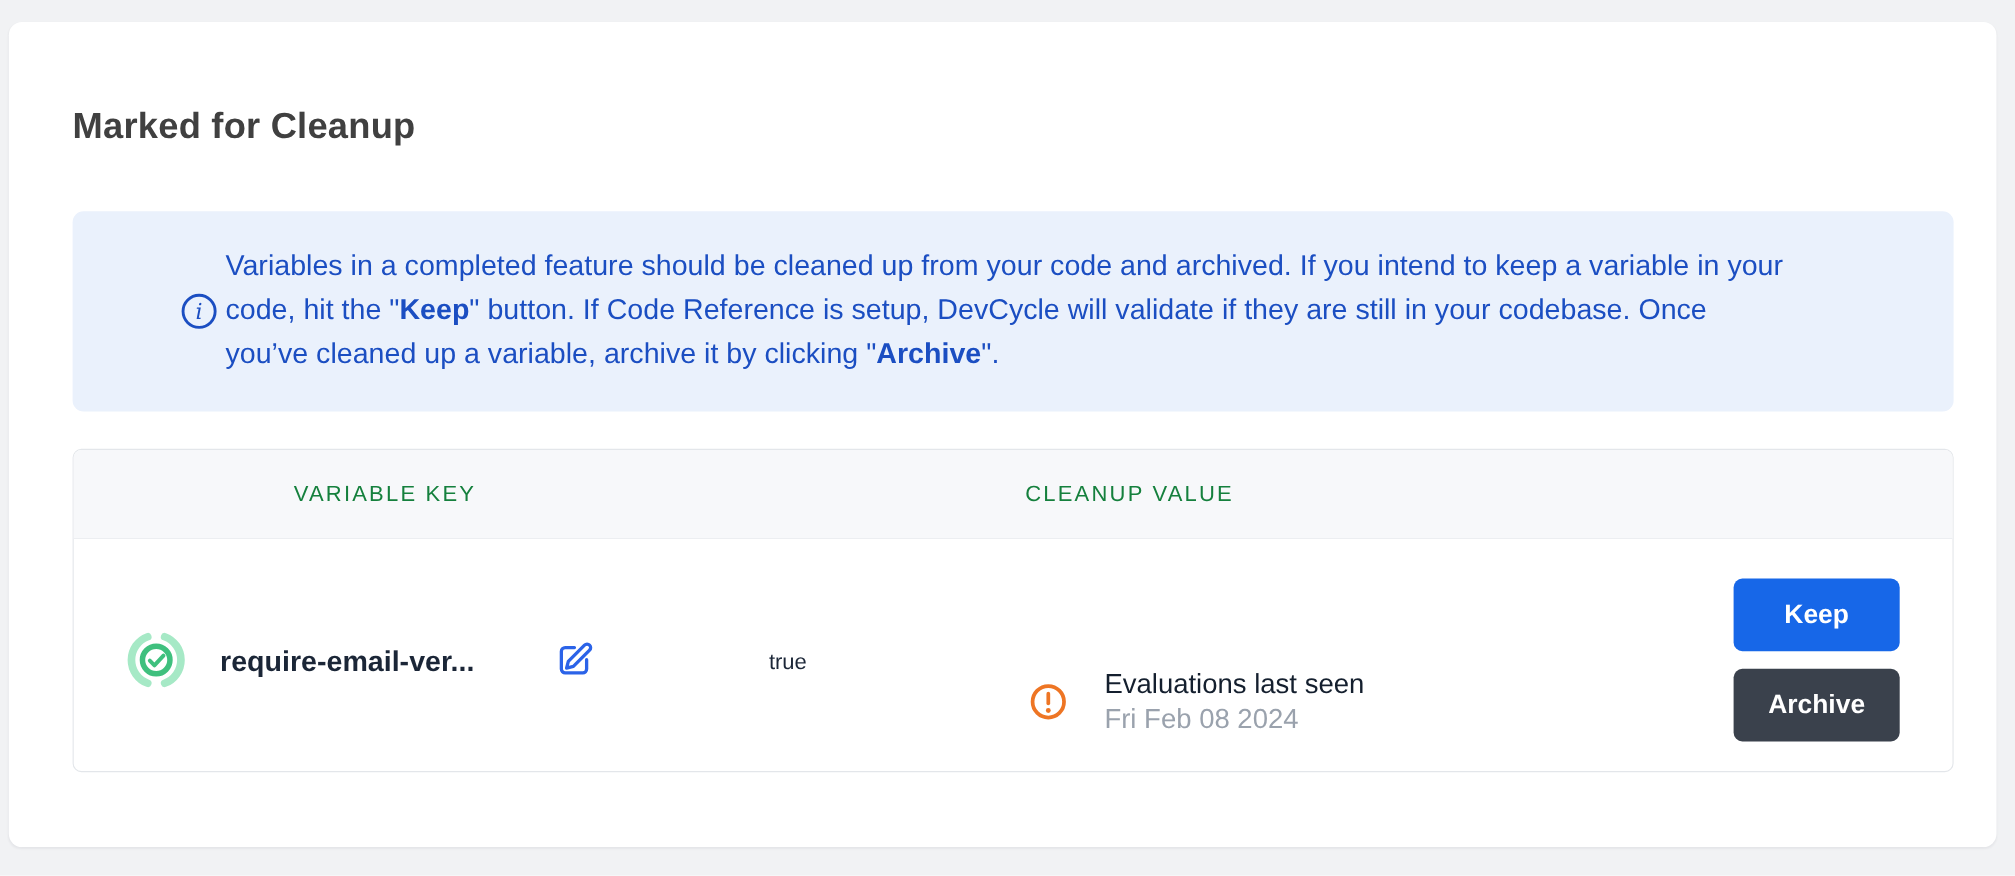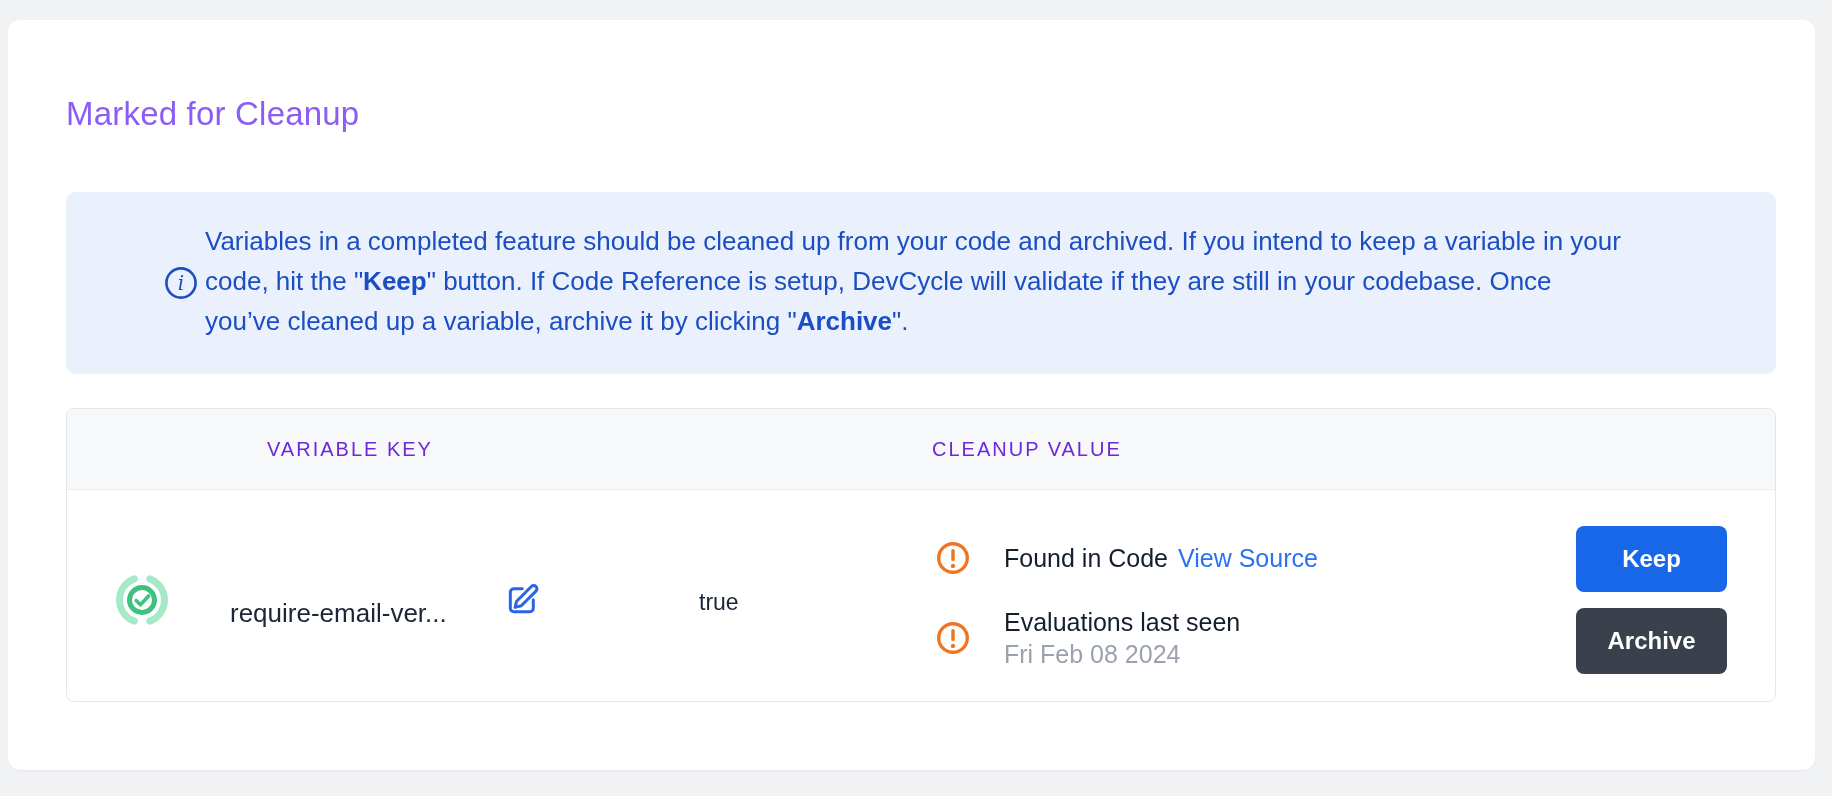--- a/index.html
+++ b/index.html
@@ -18,8 +18,8 @@
   }
   .page-title{
     position:absolute;left:58px;top:76px;
-    font-size:33px;line-height:36px;font-weight:400;
-    color:#8b5cf6;letter-spacing:.2px;
+    font-size:33px;line-height:36px;font-weight:700;
+    color:#404040;letter-spacing:.2px;
   }
   
   .banner{

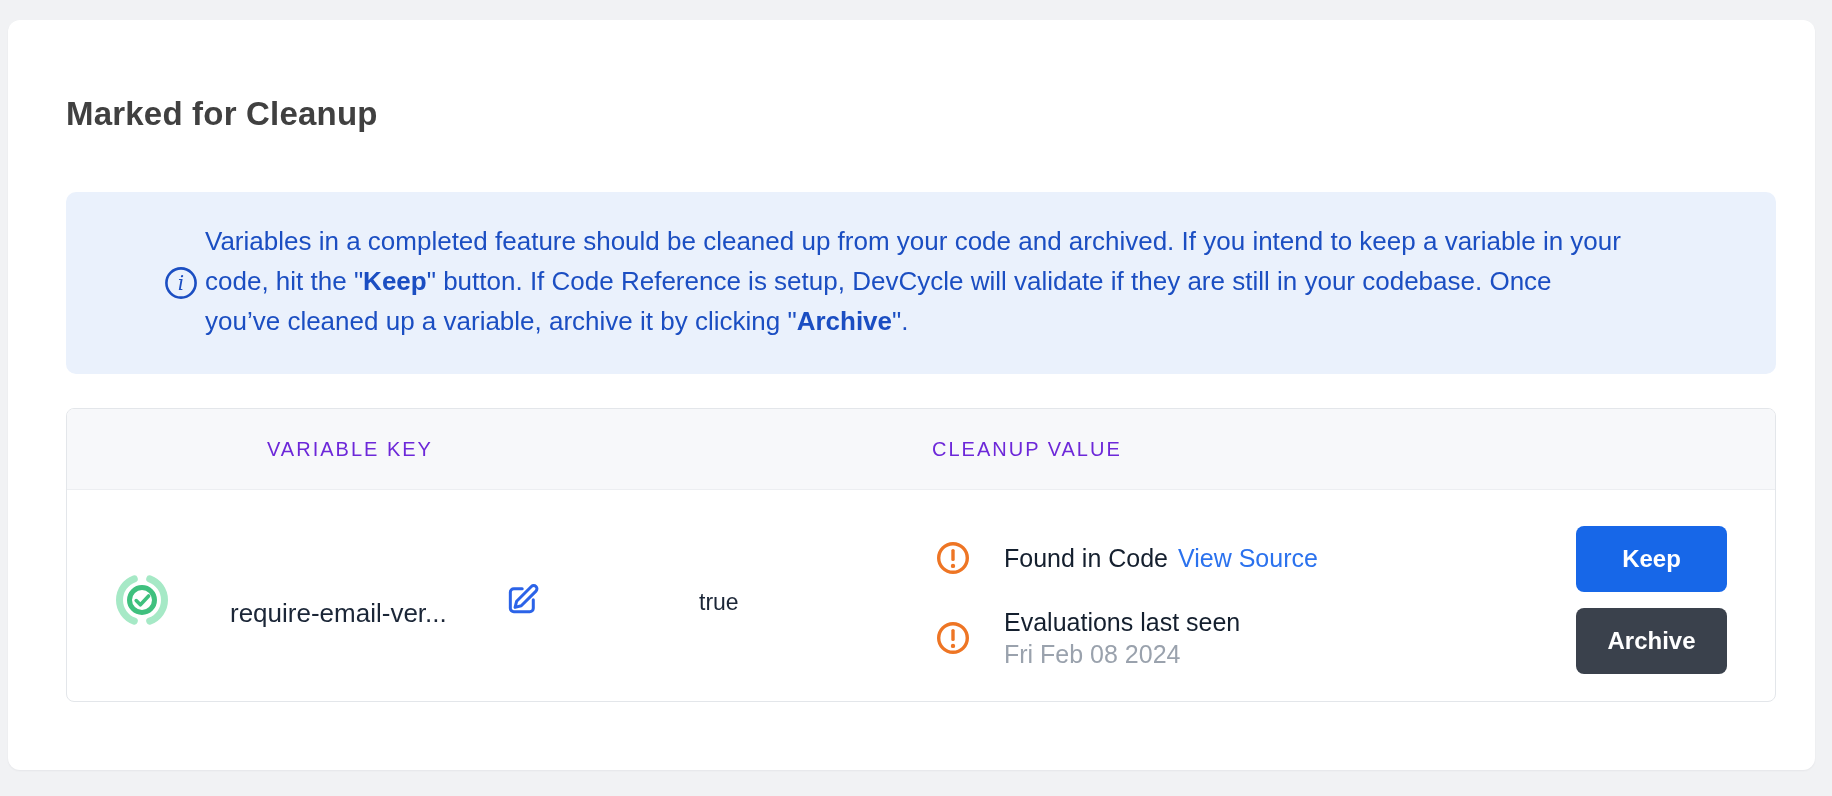--- a/index.html
+++ b/index.html
@@ -51,7 +51,7 @@
   }
   .th{
     position:absolute;top:0;height:80px;display:flex;align-items:center;
-    font-size:20px;font-weight:500;letter-spacing:2px;color:#6d28d9;
+    font-size:20px;font-weight:500;letter-spacing:2px;color:#15803d;
   }
   .th-key{left:200px;}
   .th-value{left:630px;}

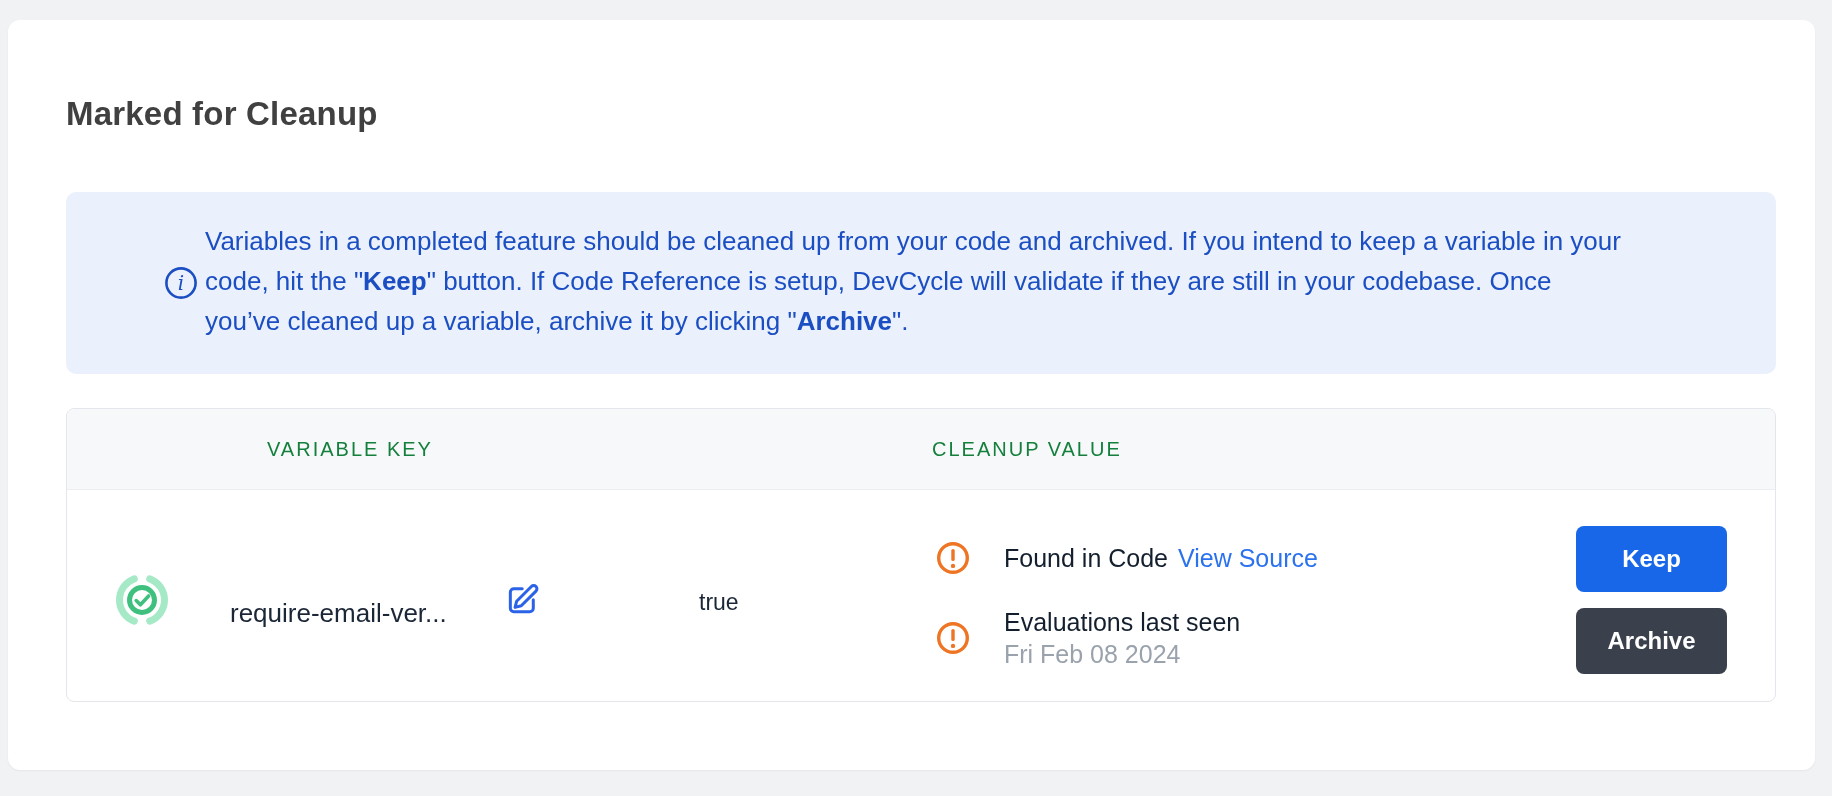--- a/index.html
+++ b/index.html
@@ -135,18 +135,6 @@
 
     <div class="var-value">true</div>
 
-    <div class="step step-1">
-      <span class="warn-icon">
-        <svg width="36" height="36" viewBox="0 0 36 36">
-          <circle cx="18" cy="18" r="14.3" fill="none" stroke="#ee7524" stroke-width="3.4"></circle>
-          <line x1="18" y1="10.6" x2="18" y2="19.4" stroke="#ee7524" stroke-width="3.4" stroke-linecap="round"></line>
-          <circle cx="18" cy="25.9" r="2.2" fill="#ee7524"></circle>
-        </svg>
-      </span>
-      <div class="step-text">
-        <span class="step-label">Found in Code</span><a class="view-source">View Source</a>
-      </div>
-    </div>
 
     <div class="step step-2">
       <span class="warn-icon">

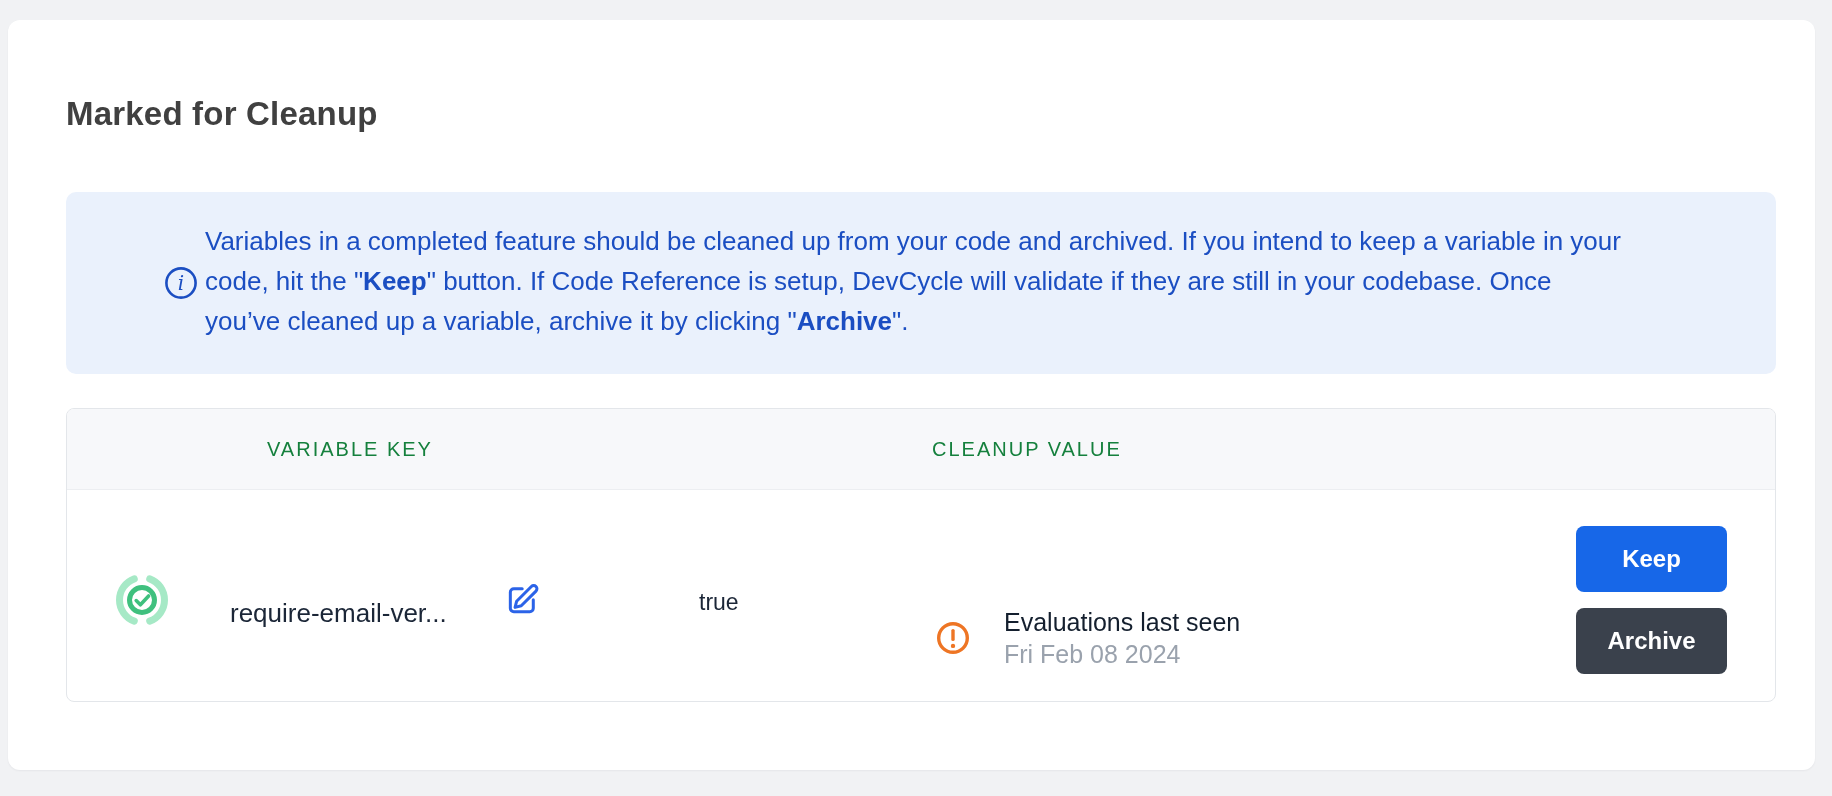--- a/index.html
+++ b/index.html
@@ -58,8 +58,8 @@
   .th-steps{left:865px;}
   .status-icon{position:absolute;left:47px;top:163px;width:56px;height:56px;}
   .var-key{
-    position:absolute;left:163px;top:176px;
-    font-size:26px;font-weight:400;color:#1b2637;line-height:32px;margin-top:12px;
+    position:absolute;left:133px;top:176px;
+    font-size:26px;font-weight:700;color:#1b2637;line-height:32px;
   }
   .edit-btn{
     position:absolute;left:437px;top:171px;width:38px;height:38px;

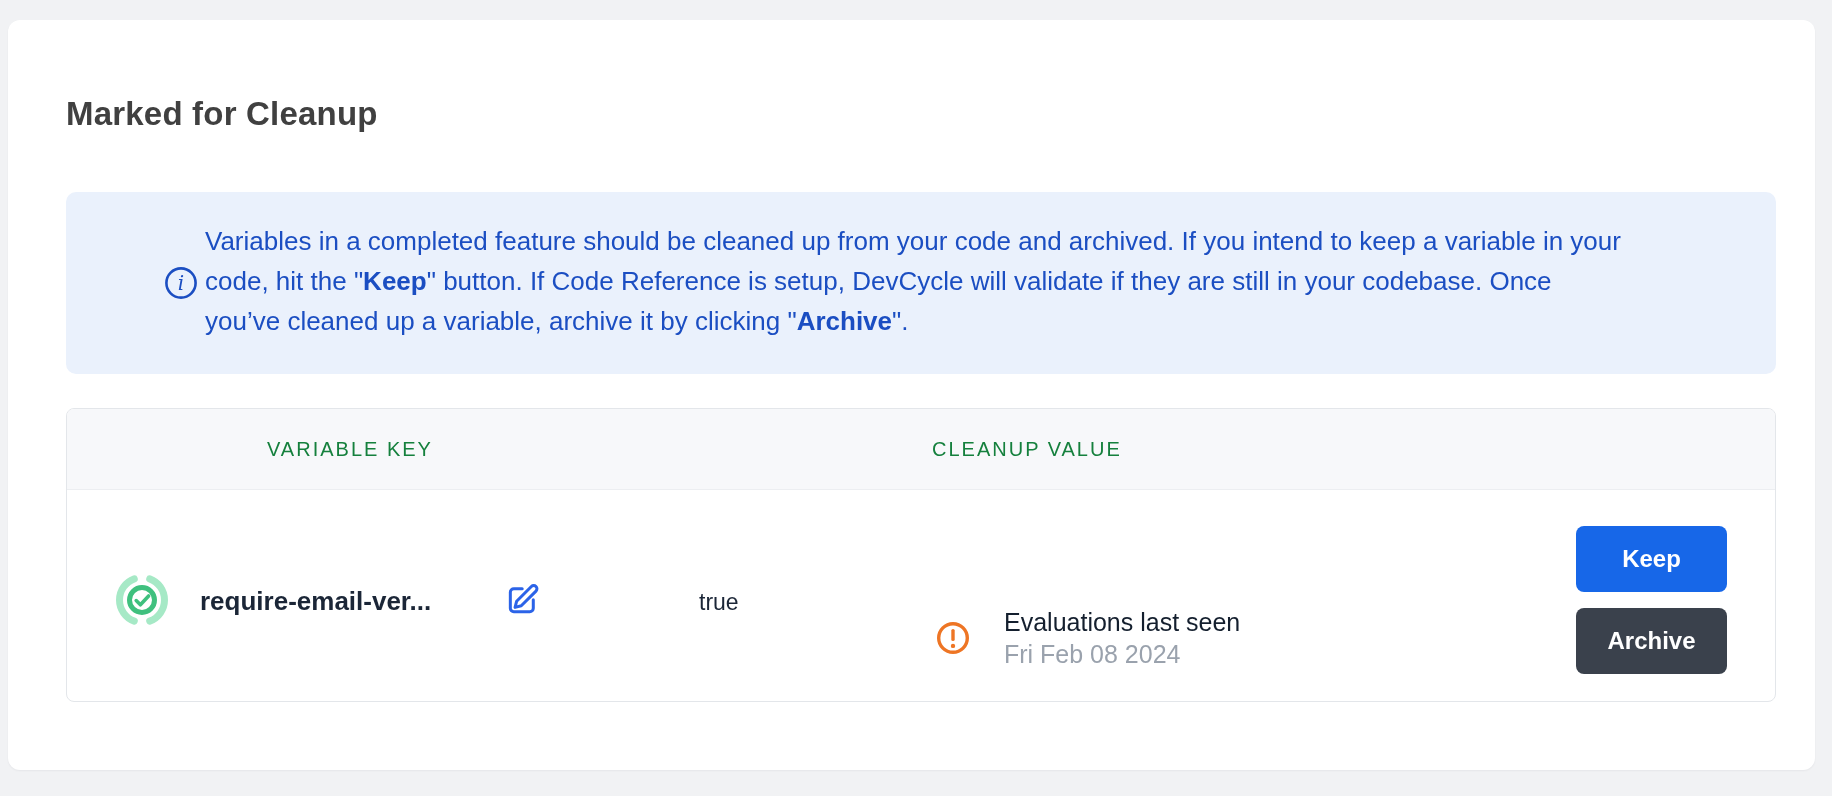--- a/index.html
+++ b/index.html
@@ -67,7 +67,7 @@
   }
   .var-value{
     position:absolute;left:632px;top:177px;
-    font-size:23px;color:#1b2637;line-height:32px;
+    font-size:20px;color:#1b2637;line-height:32px;
   }
   .step{position:absolute;left:868px;display:flex;align-items:center;}
   .step-1{top:131px;}

